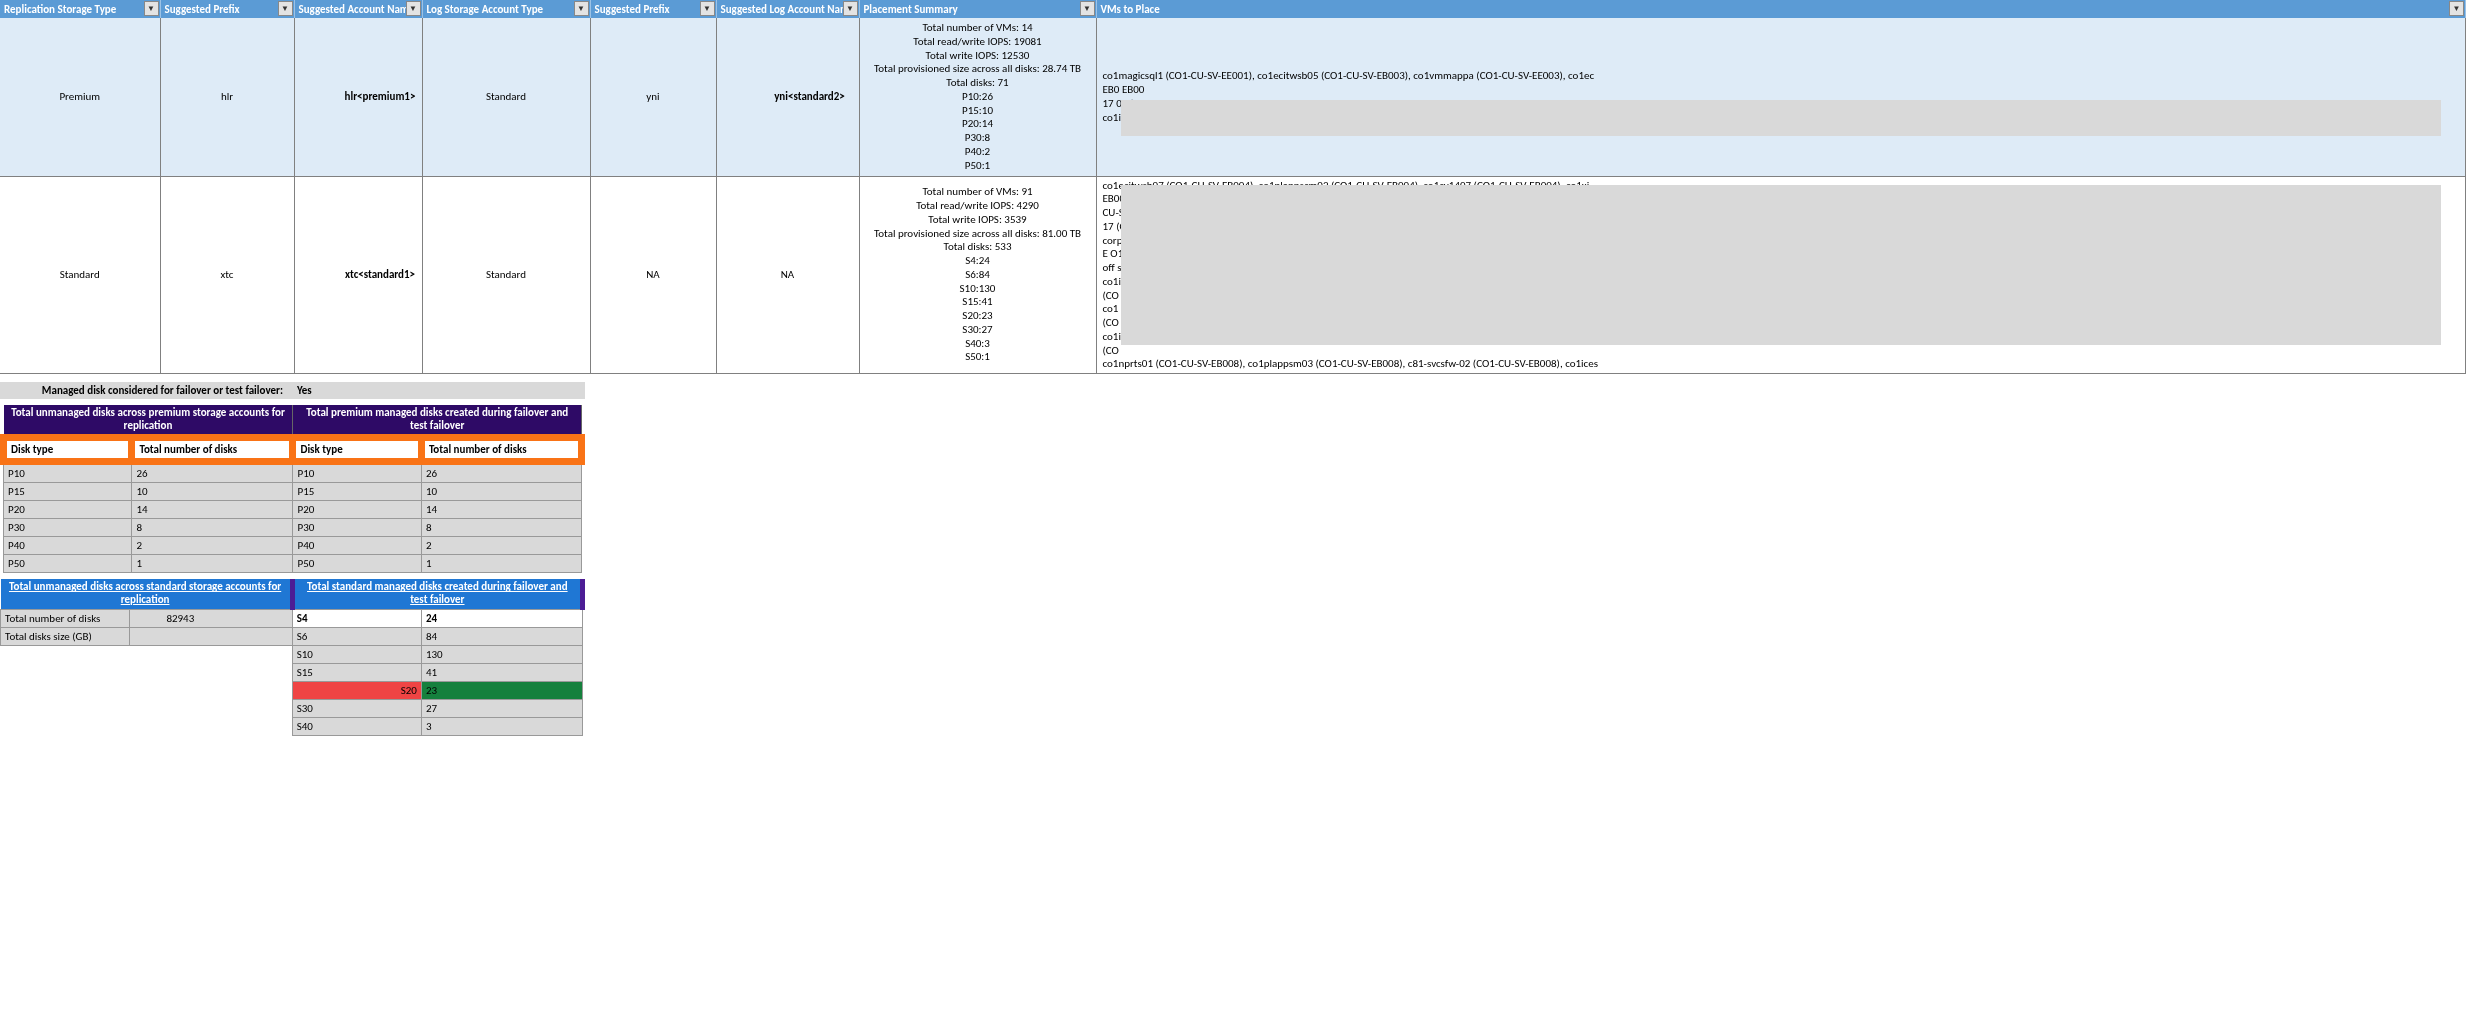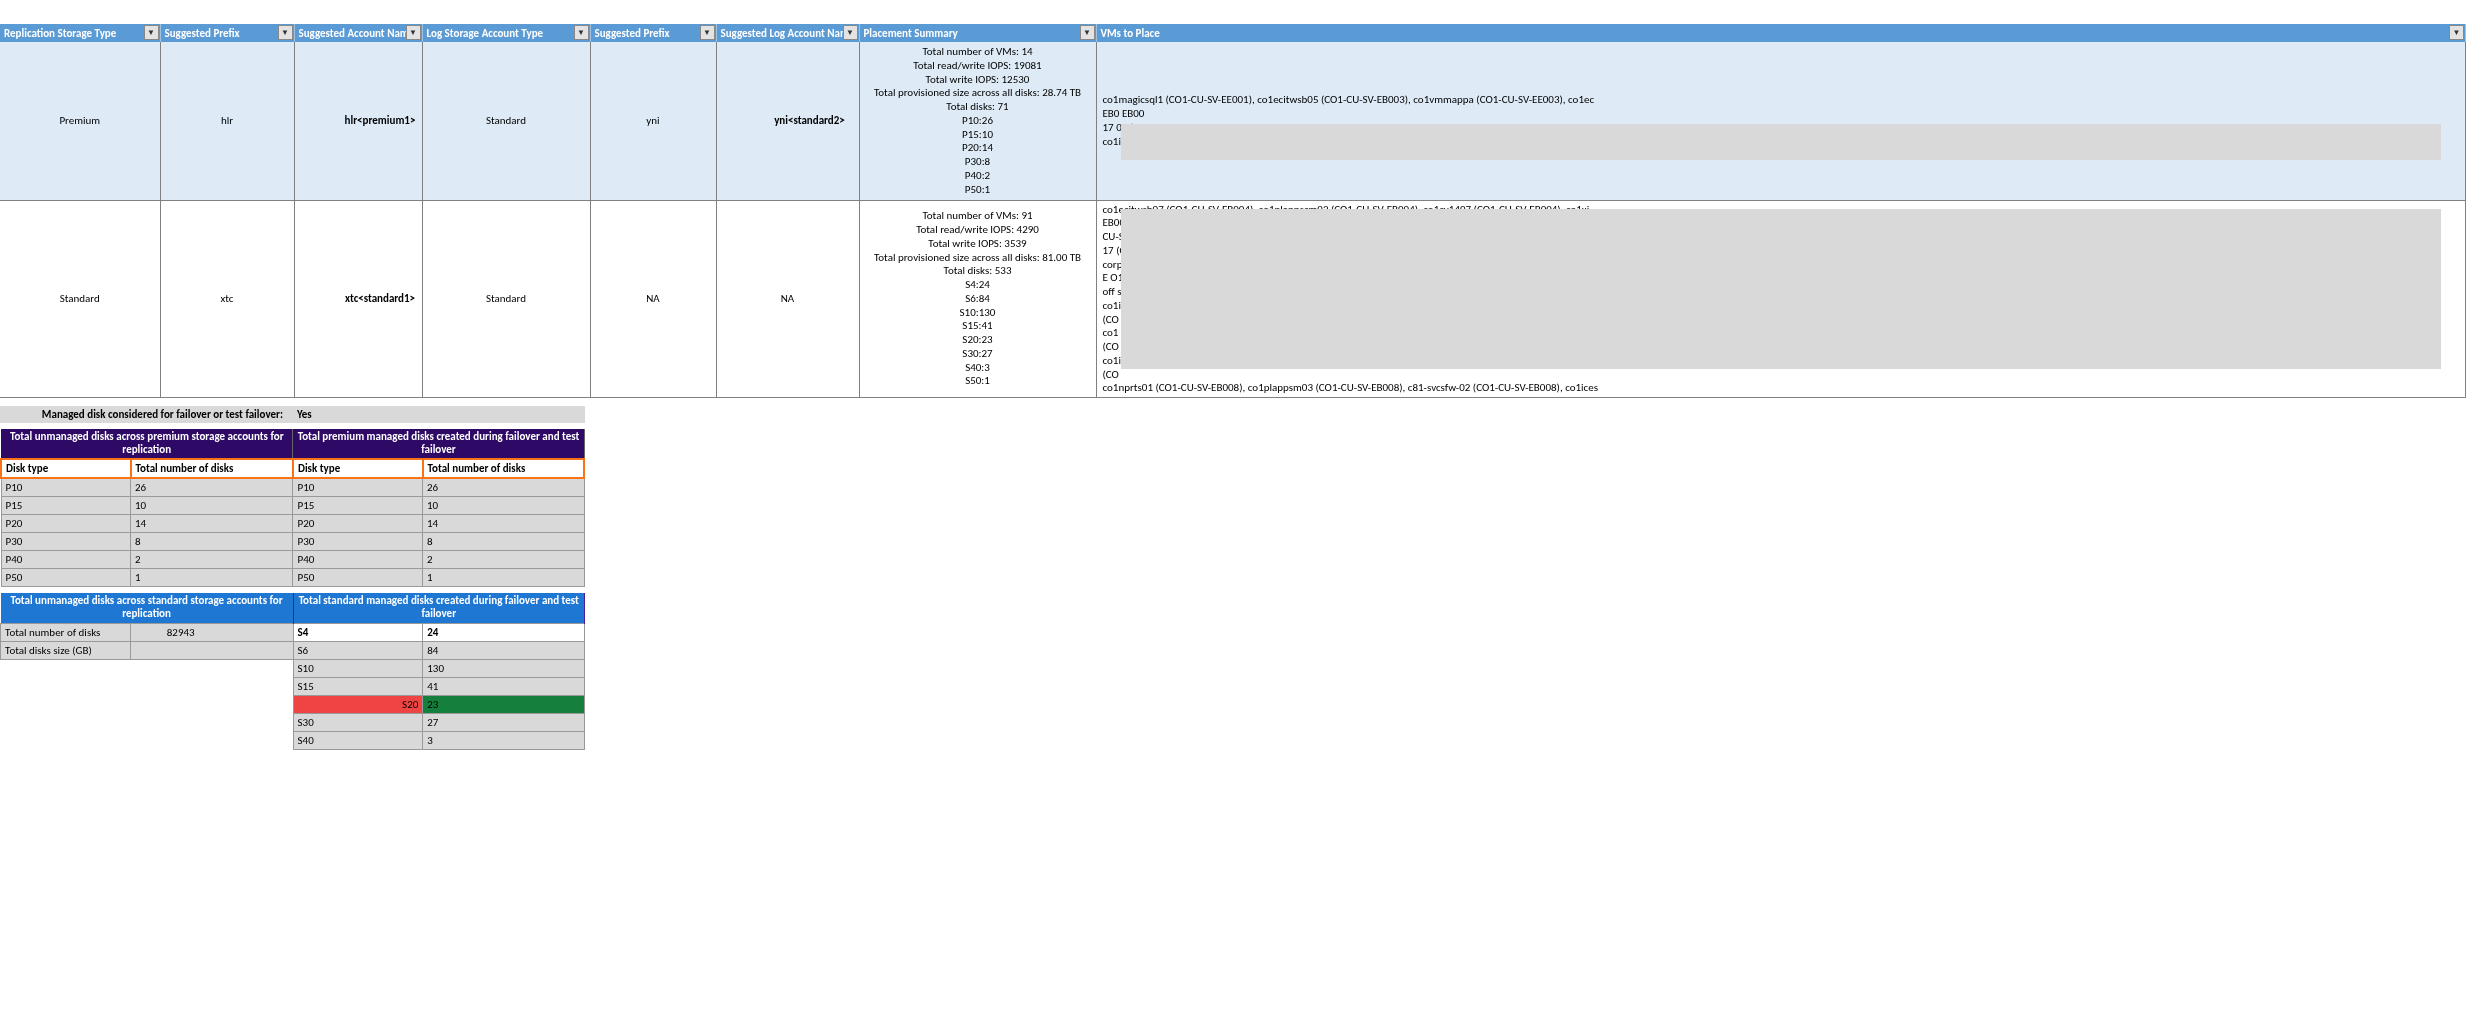--- a/index.html
+++ b/index.html
@@ -15,7 +15,7 @@
   td, th { padding: 2px 4px; vertical-align: middle; }
 
   
-  .main-table { width: 100%; table-layout: fixed; margin-top: 24px; }
+  .main-table { width: 100%; table-layout: fixed; }
   .main-table th {
     background: #5b9bd5;
     color: #fff;

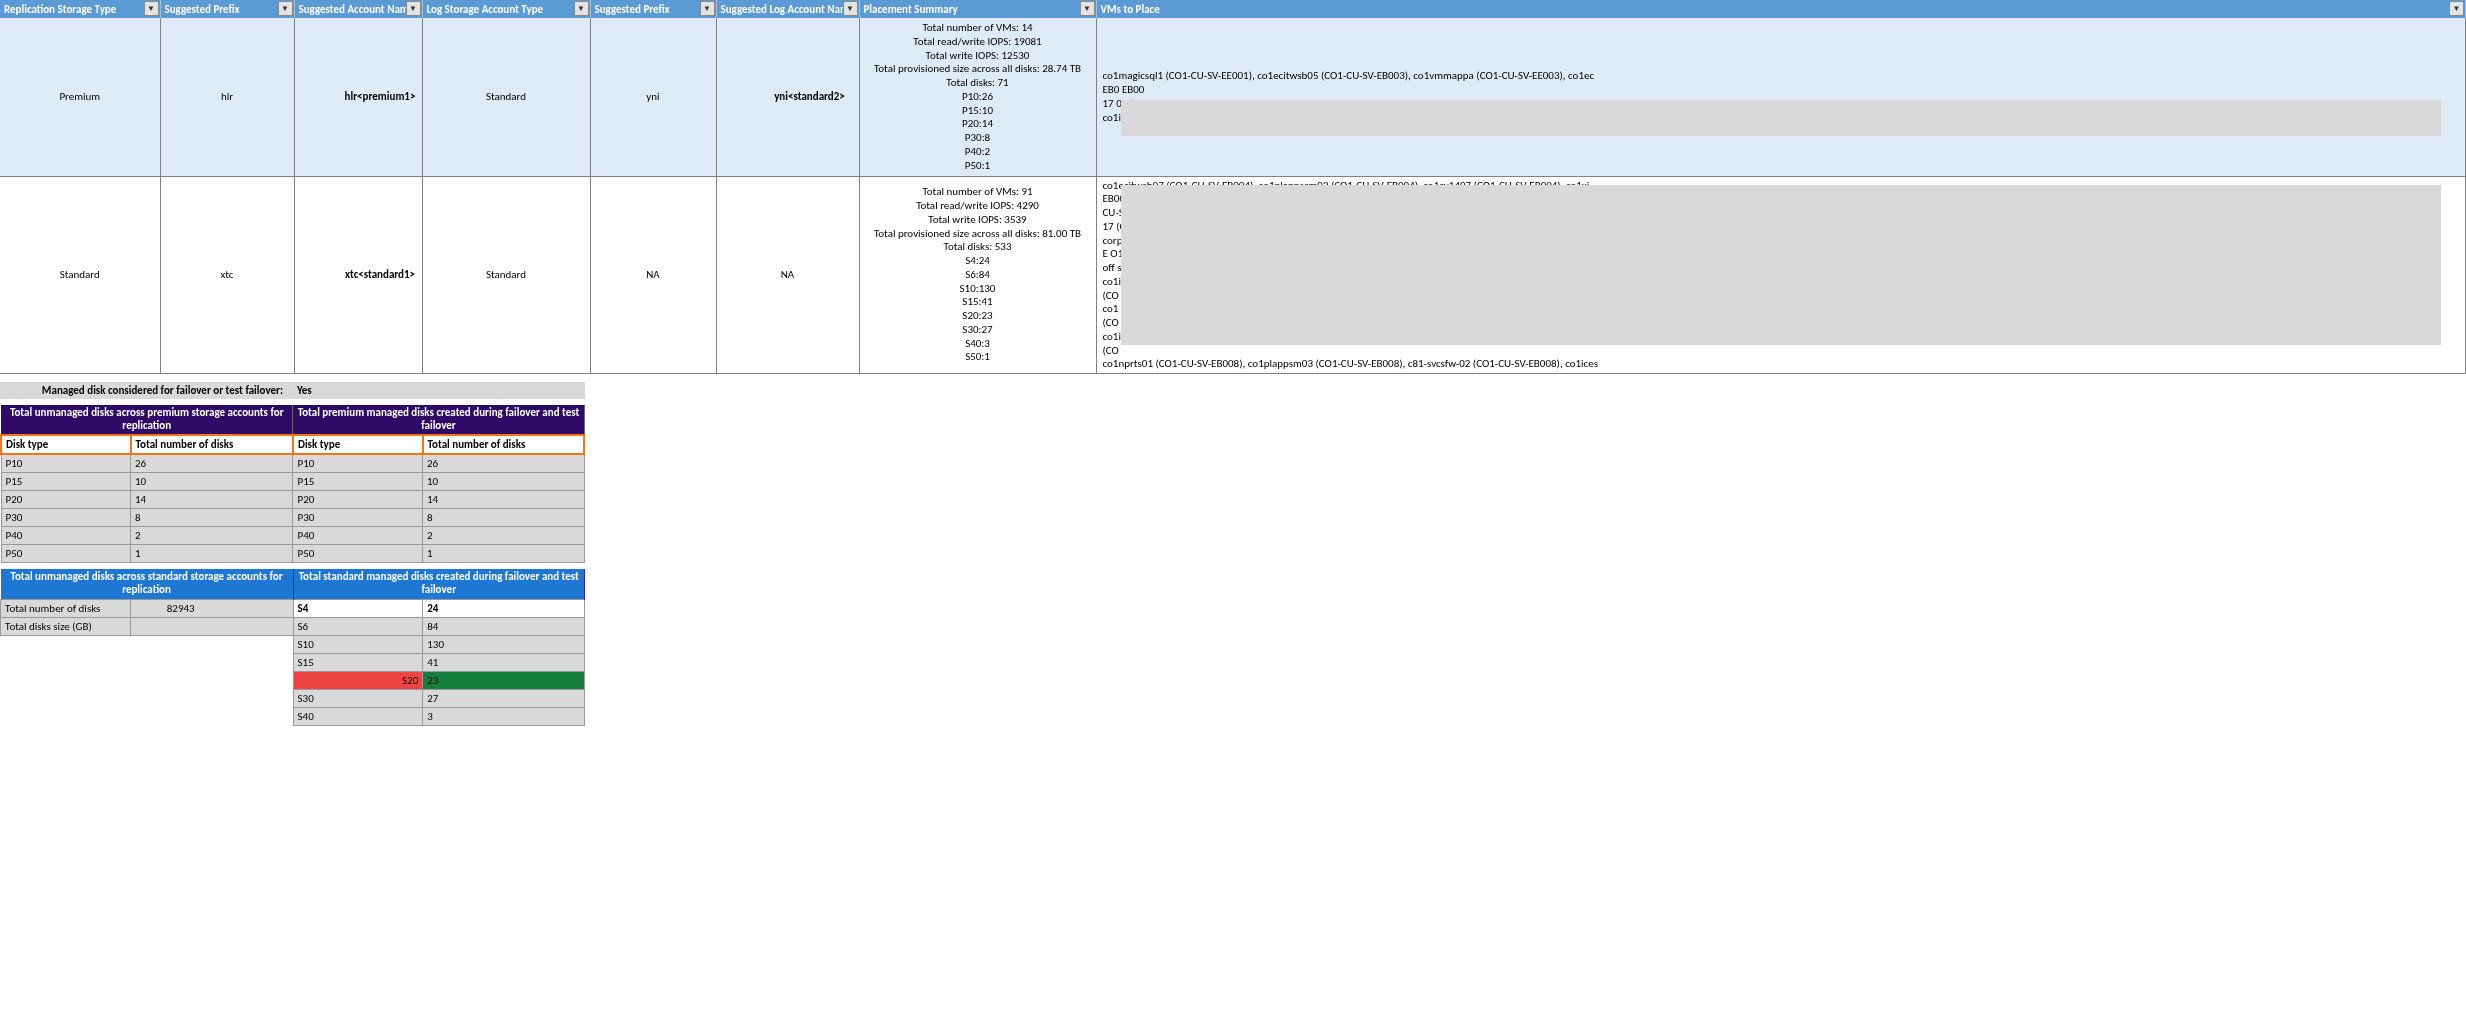--- a/index.html
+++ b/index.html
@@ -93,7 +93,7 @@
   .subhdr td {
     background: #fff;
     font-weight: bold;
-    border: 2px solid #f97316;
+    border: 7px solid #f97316;
     height: 15px;
   }
   .data-row td {

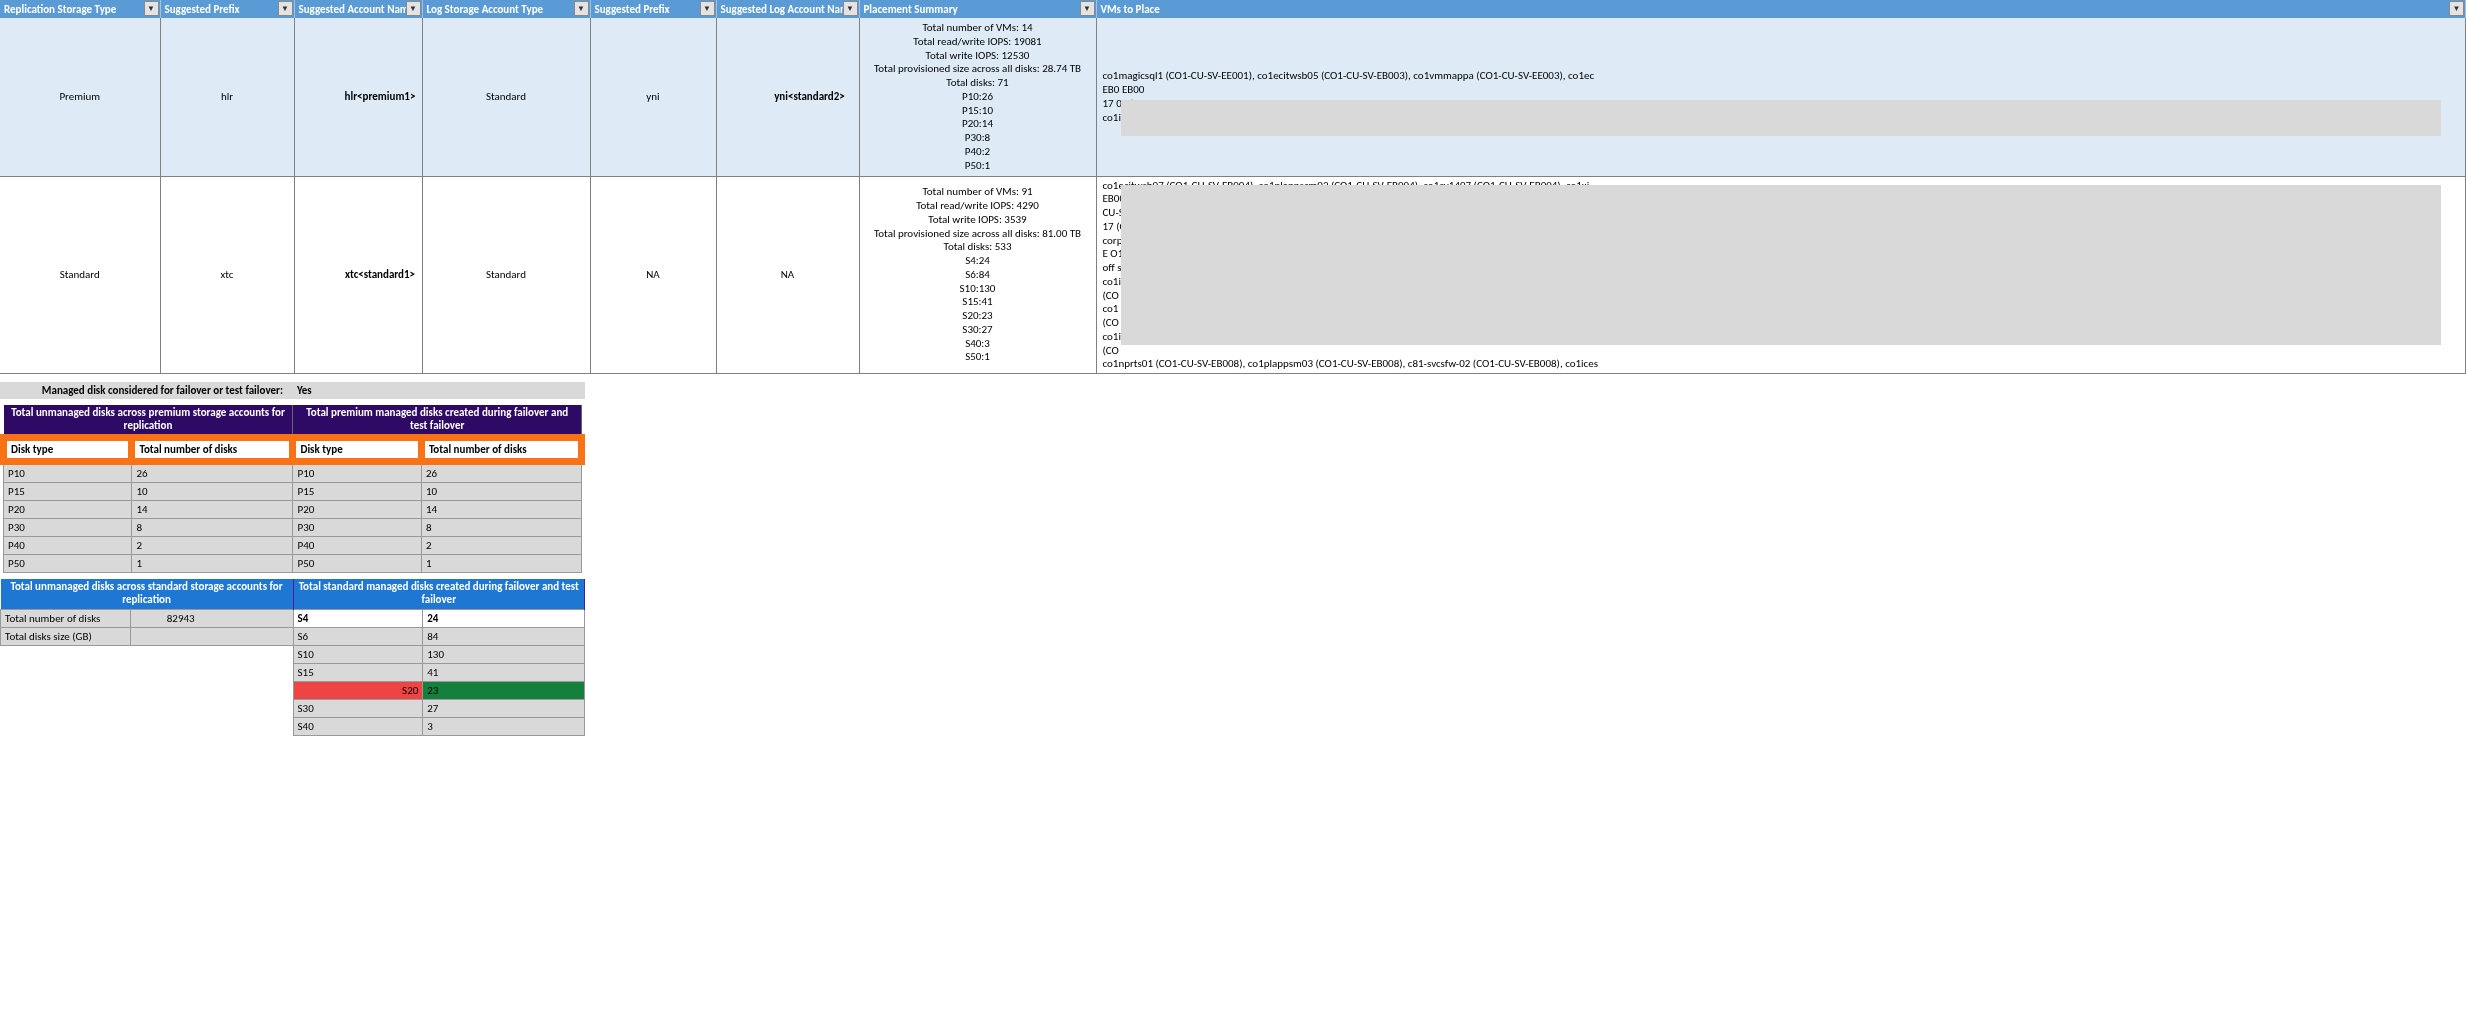--- a/index.html
+++ b/index.html
@@ -86,9 +86,10 @@
     color: #fff;
     font-weight: bold;
     text-align: center;
-    border-right: 1px solid #4c1d95;
+    border-right: 5px solid #4c1d95;
     height: 30px;
     line-height: 1.15;
+    text-decoration: underline;
   }
   .subhdr td {
     background: #fff;

